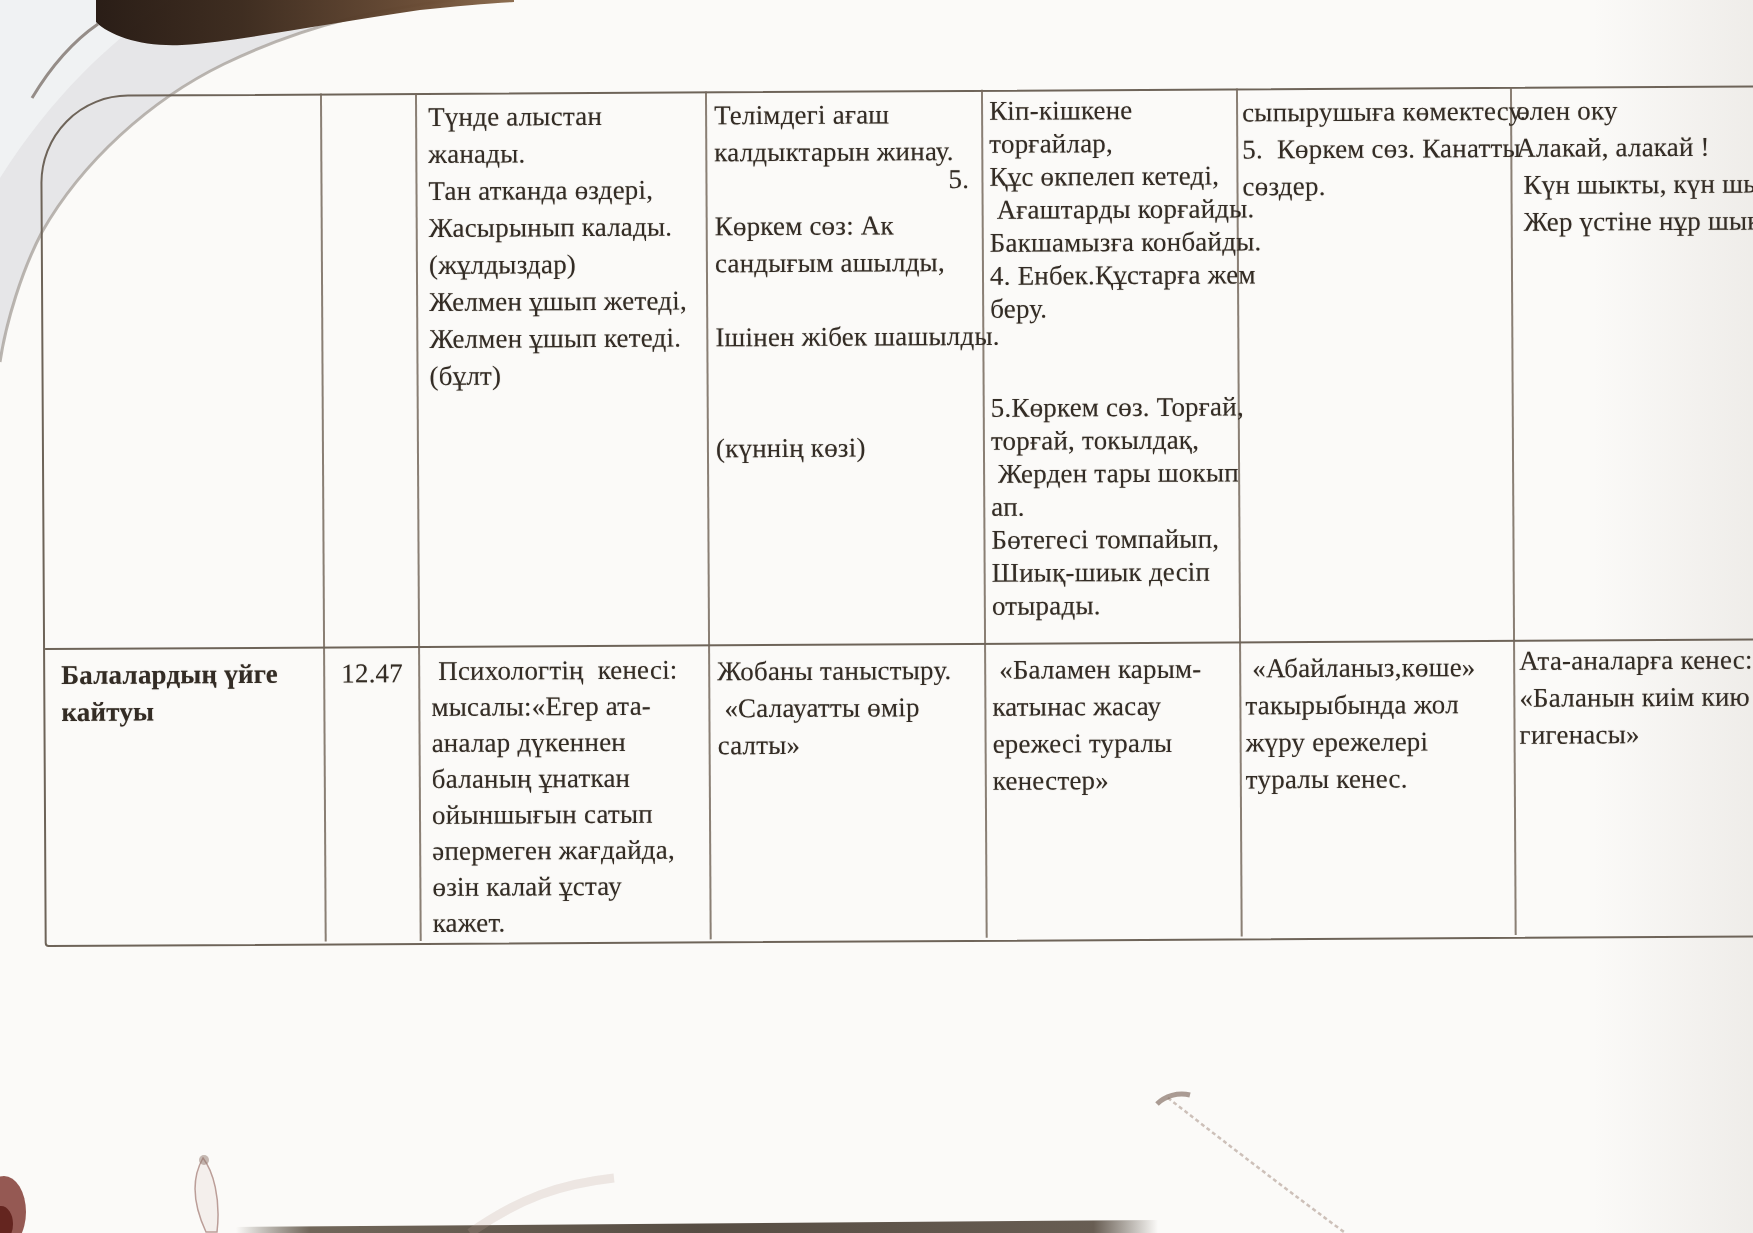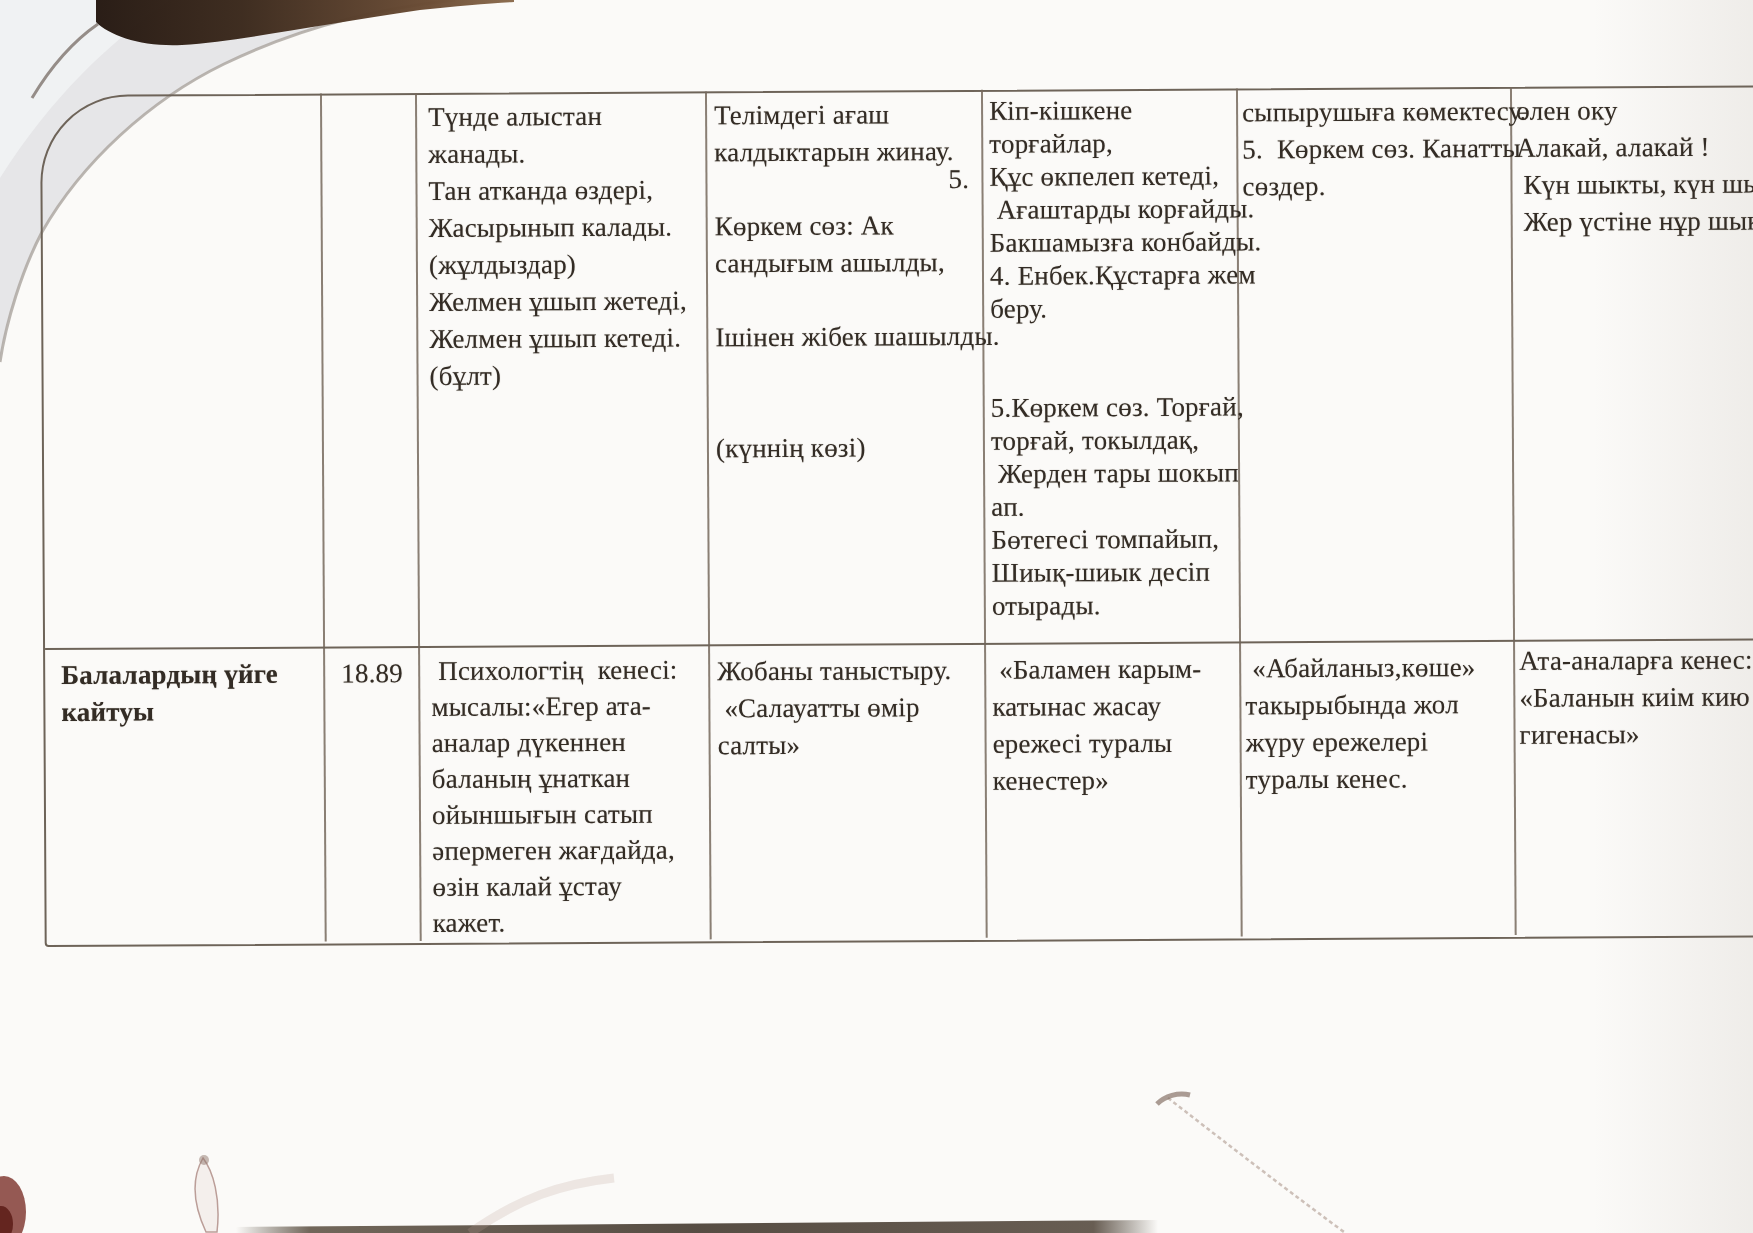--- a/index.html
+++ b/index.html
@@ -130,7 +130,7 @@
       <div class="ln">Балалардың үйге</div>
       <div class="ln">кайтуы</div>
     </div>
-  <div class="cell c-r2c2">18.89</div>
+  <div class="cell c-r2c2">12.47</div>
   <div class="cell c-r2c3">
       <div class="ln"> Психологтің  кенесі:</div>
       <div class="ln">мысалы:«Егер ата-</div>

